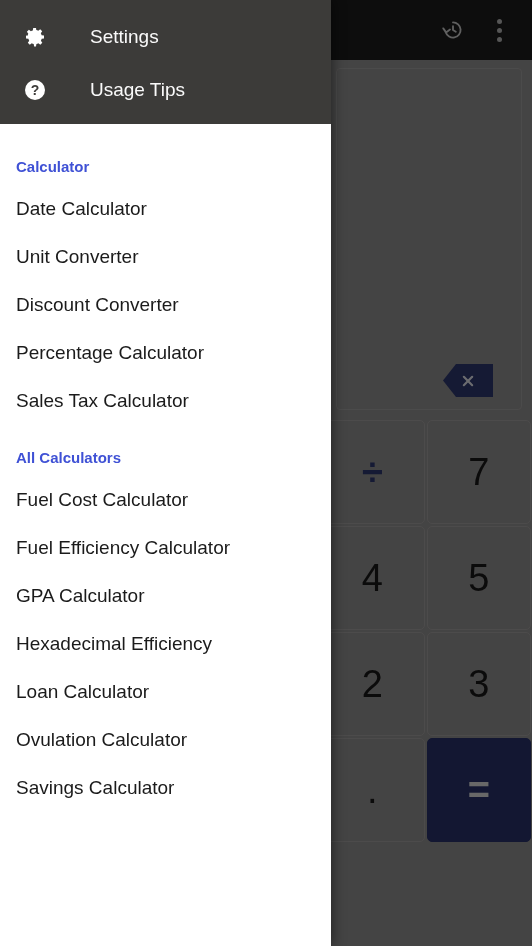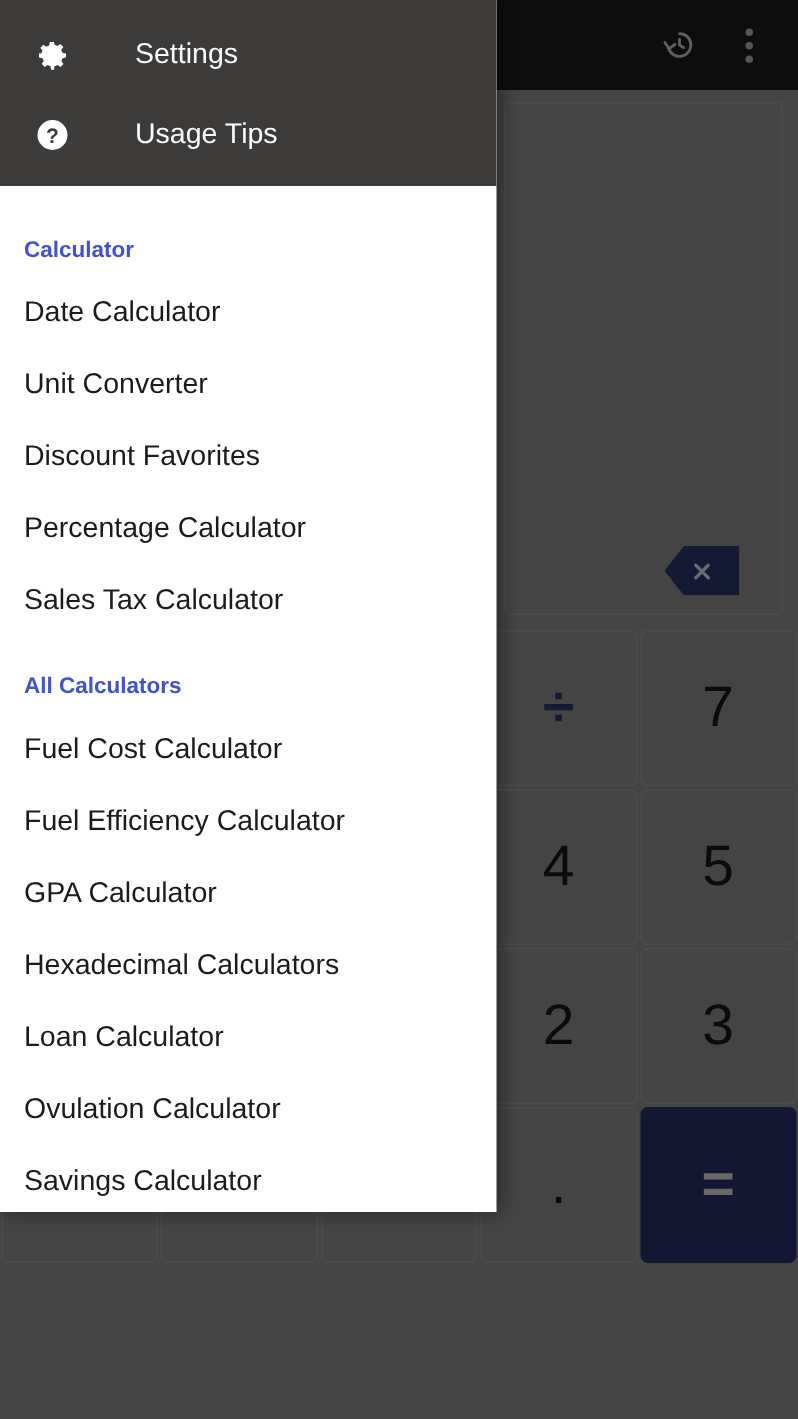--- a/index.html
+++ b/index.html
@@ -121,7 +121,7 @@
   .drawer {
     position: absolute;
     left: 0; top: 0;
-    width: 331px; height: 808px;
+    width: 331px; height: 946px;
     background: #ffffff;
     overflow: hidden;
     box-shadow: 2px 0 12px rgba(0,0,0,.45);

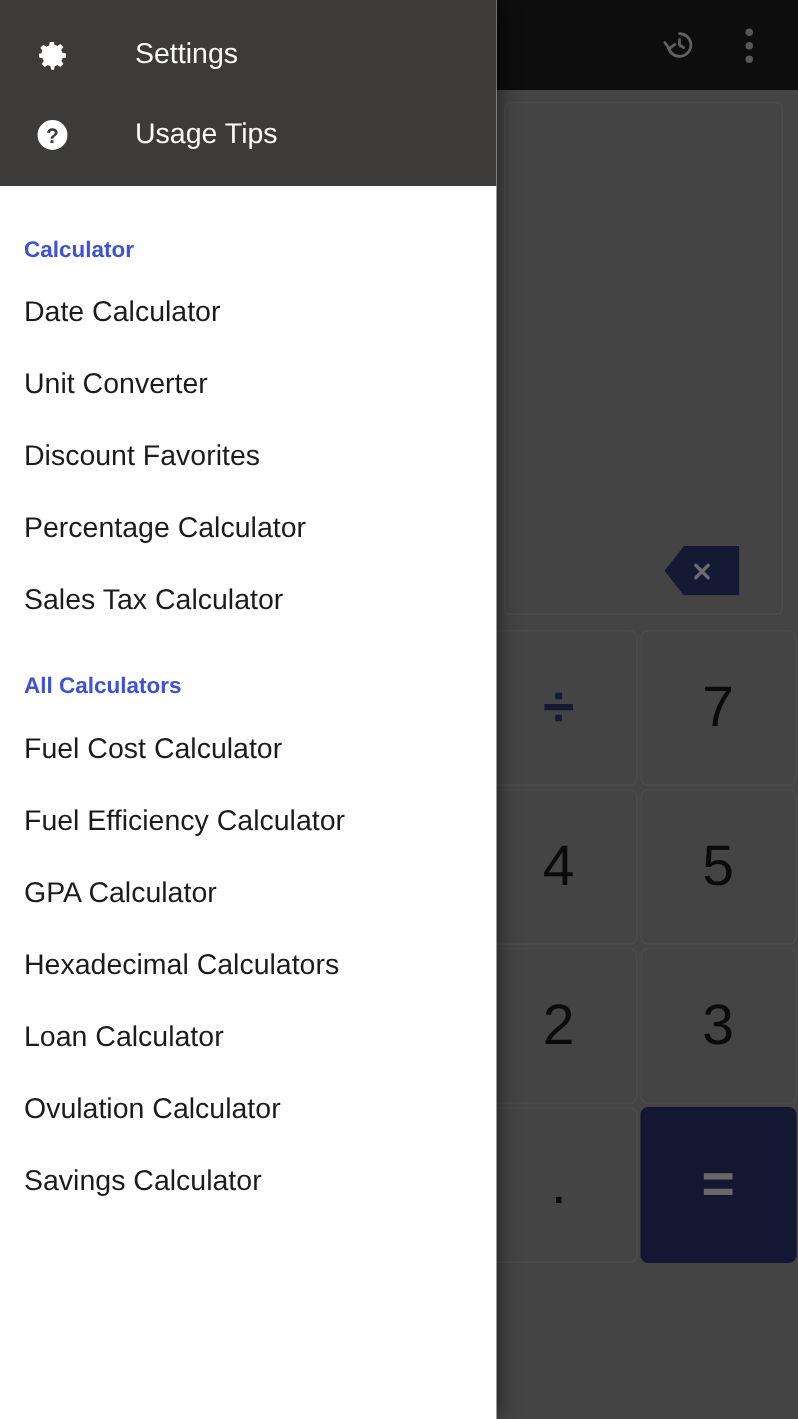--- a/index.html
+++ b/index.html
@@ -254,7 +254,7 @@
         <div class="section-title">Calculator</div>
         <div class="nav-item">Date Calculator</div>
         <div class="nav-item">Unit Converter</div>
-        <div class="nav-item">Discount Favorites</div>
+        <div class="nav-item">Discount Converter</div>
         <div class="nav-item">Percentage Calculator</div>
         <div class="nav-item">Sales Tax Calculator</div>
         <div class="section-title">All Calculators</div>

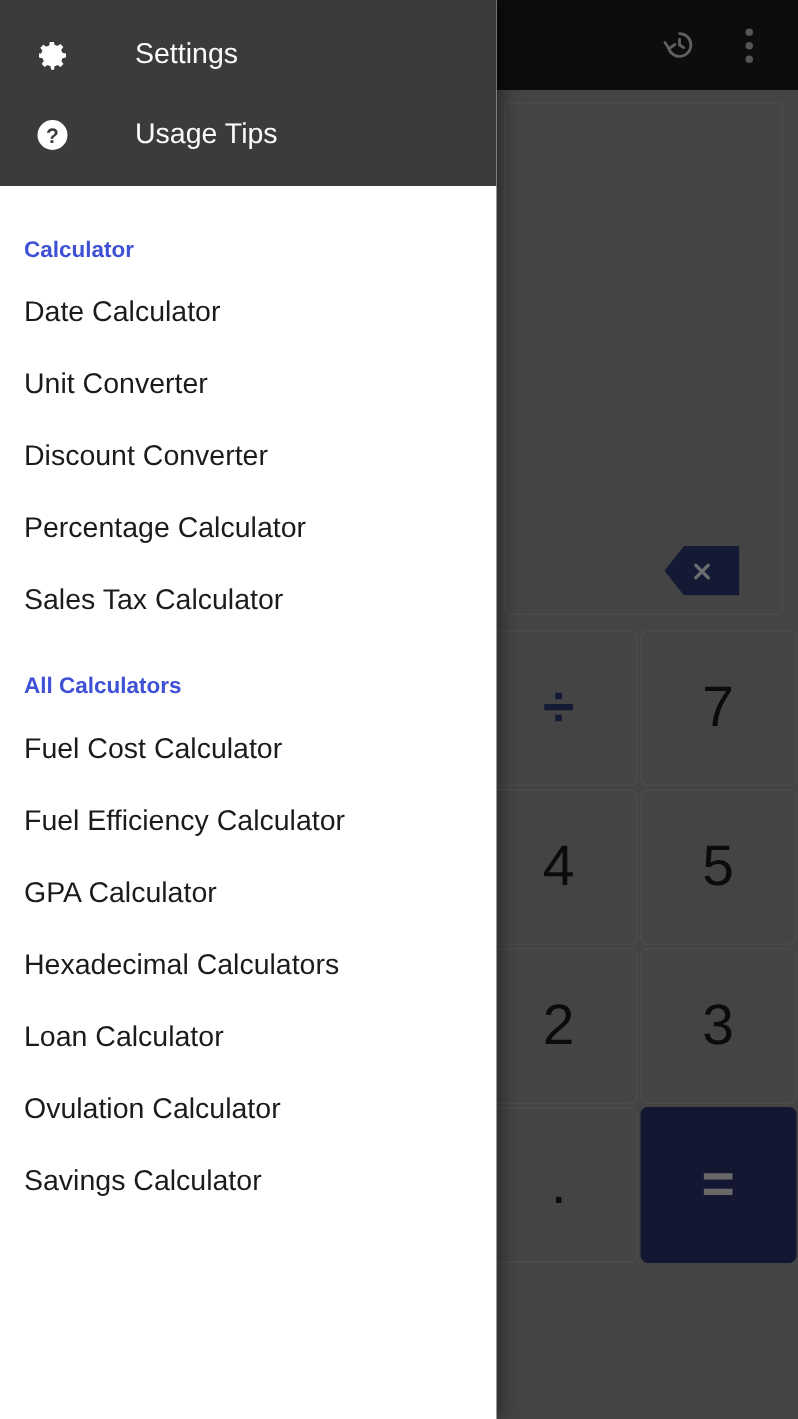--- a/index.html
+++ b/index.html
@@ -261,7 +261,7 @@
         <div class="nav-item">Fuel Cost Calculator</div>
         <div class="nav-item">Fuel Efficiency Calculator</div>
         <div class="nav-item">GPA Calculator</div>
-        <div class="nav-item">Hexadecimal Calculators</div>
+        <div class="nav-item">Hexadecimal Efficiency</div>
         <div class="nav-item">Loan Calculator</div>
         <div class="nav-item">Ovulation Calculator</div>
         <div class="nav-item">Savings Calculator</div>

